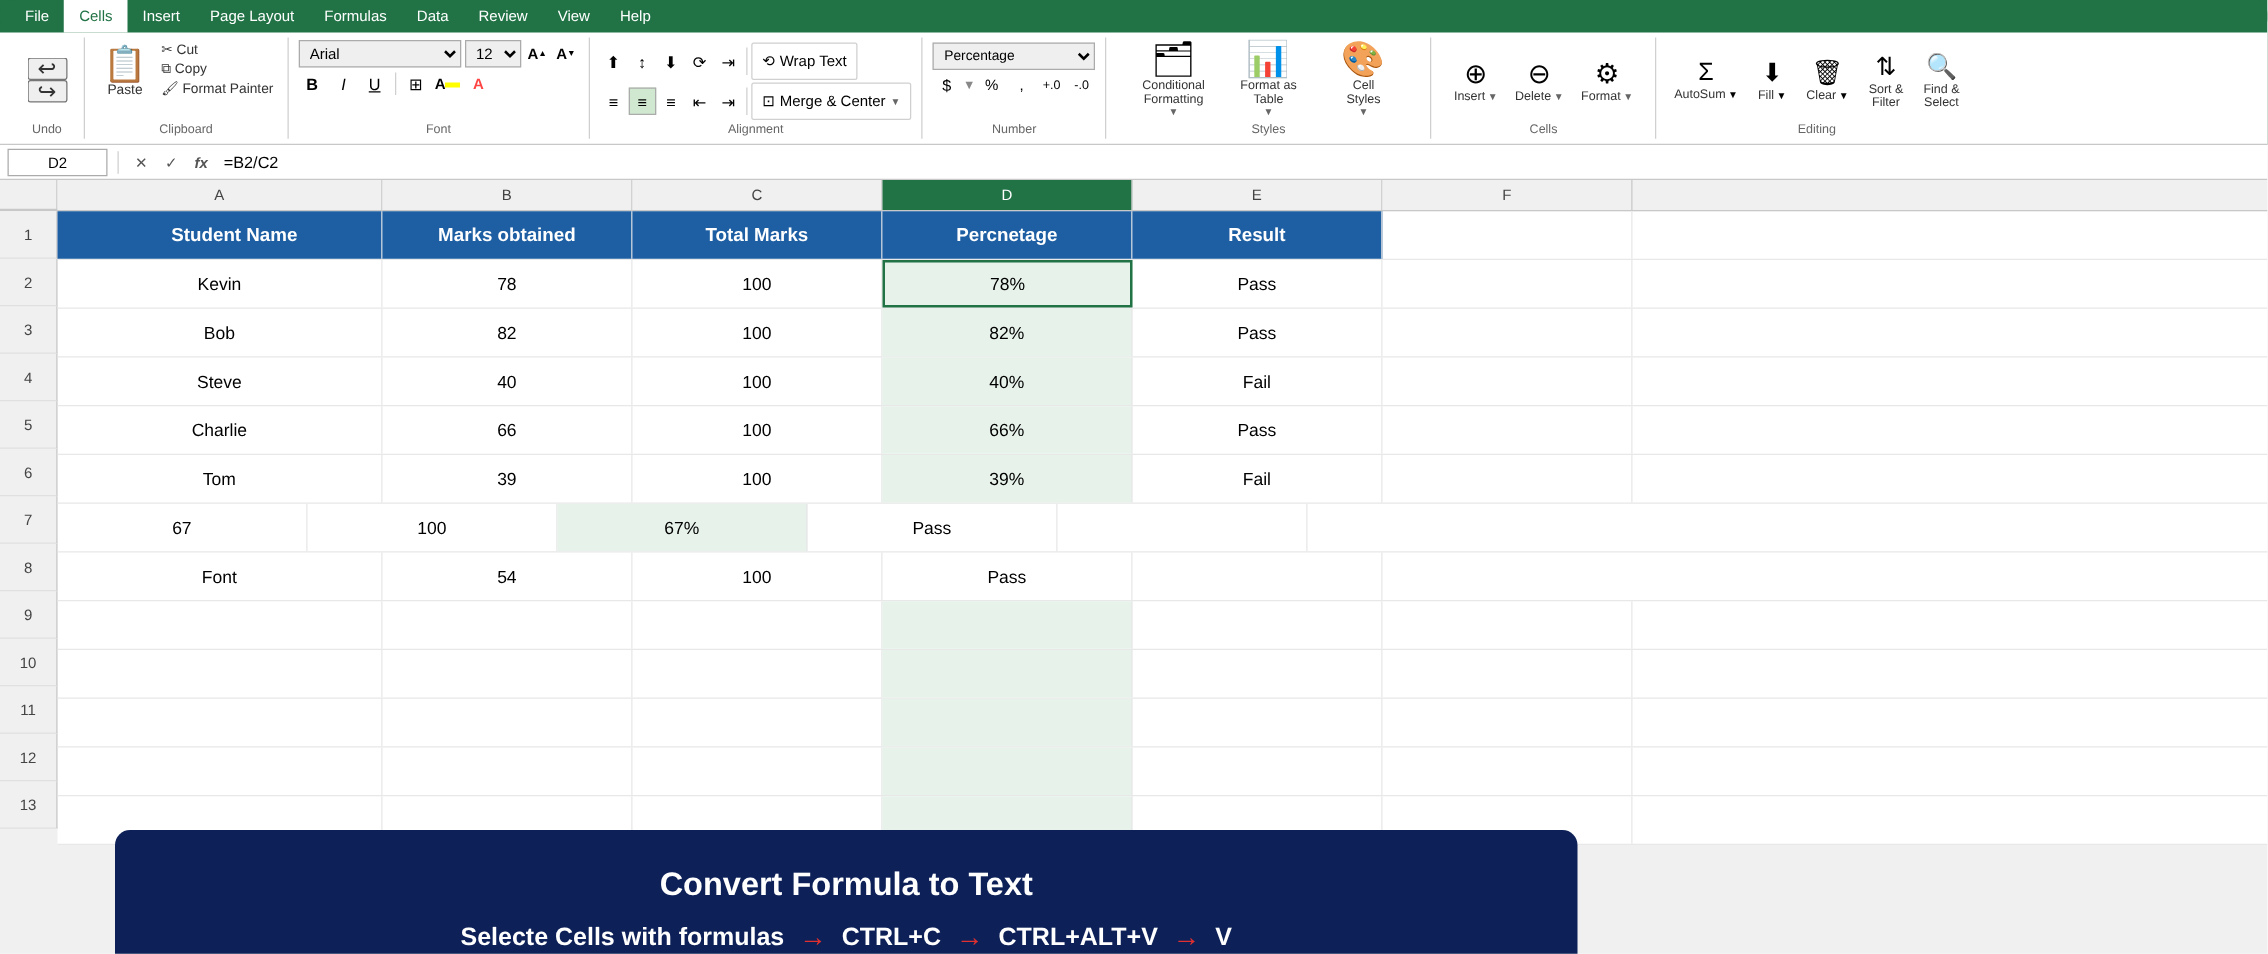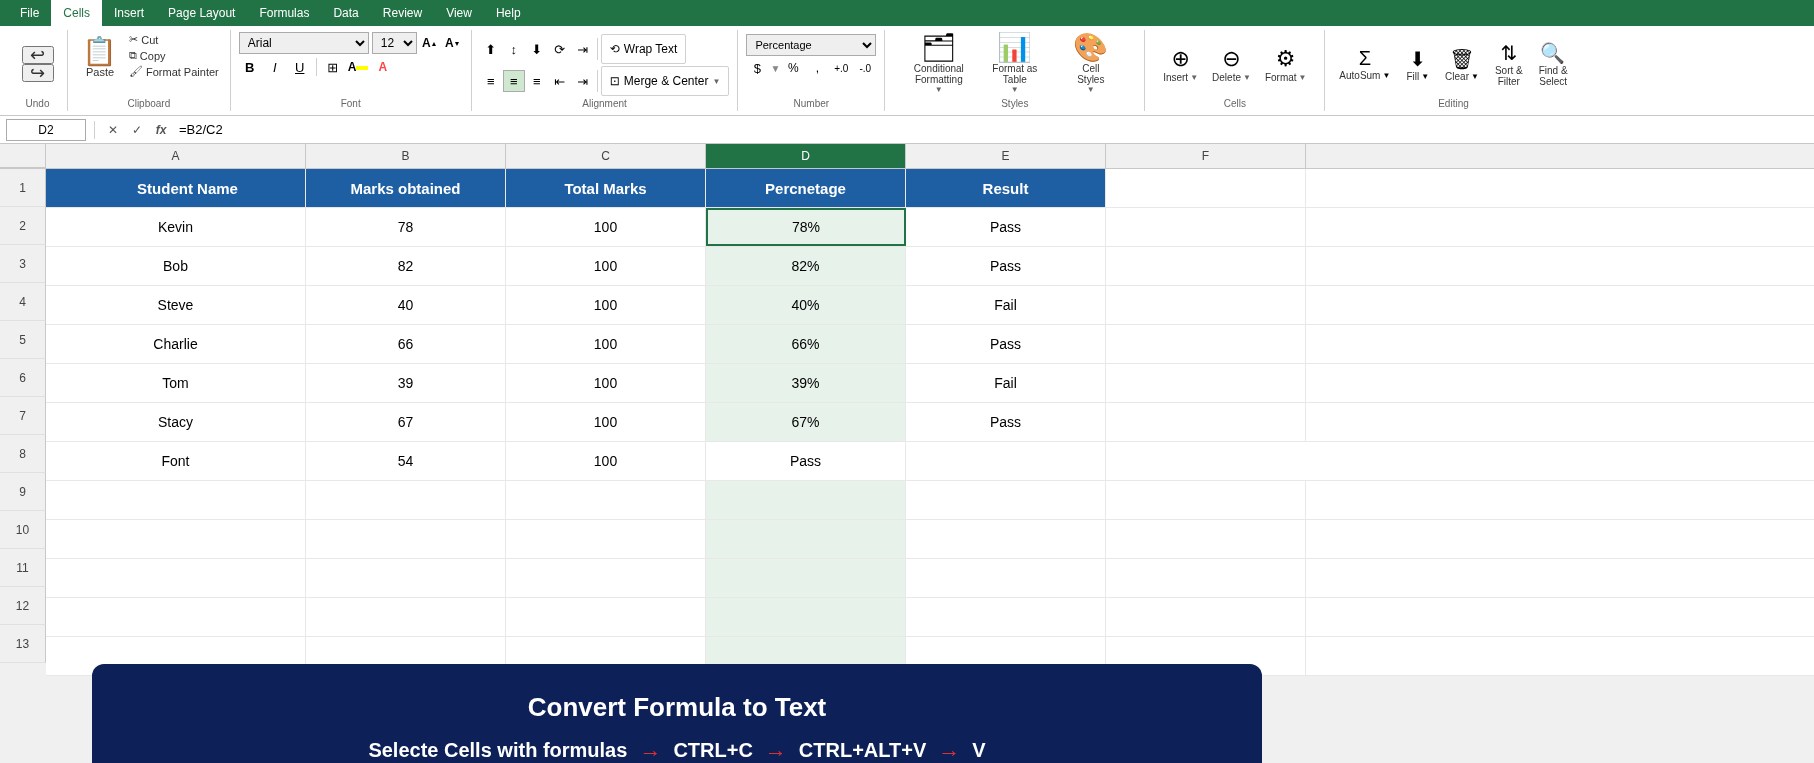--- a/index.html
+++ b/index.html
@@ -428,7 +428,6 @@
       </div>
 
       <div class="grid-row">
-        <div class="cell" style="width:260px;">Stacy</div>
         <div class="cell" style="width:200px;">67</div>
         <div class="cell" style="width:200px;">100</div>
         <div class="cell selected-col" style="width:200px;">67%</div>

